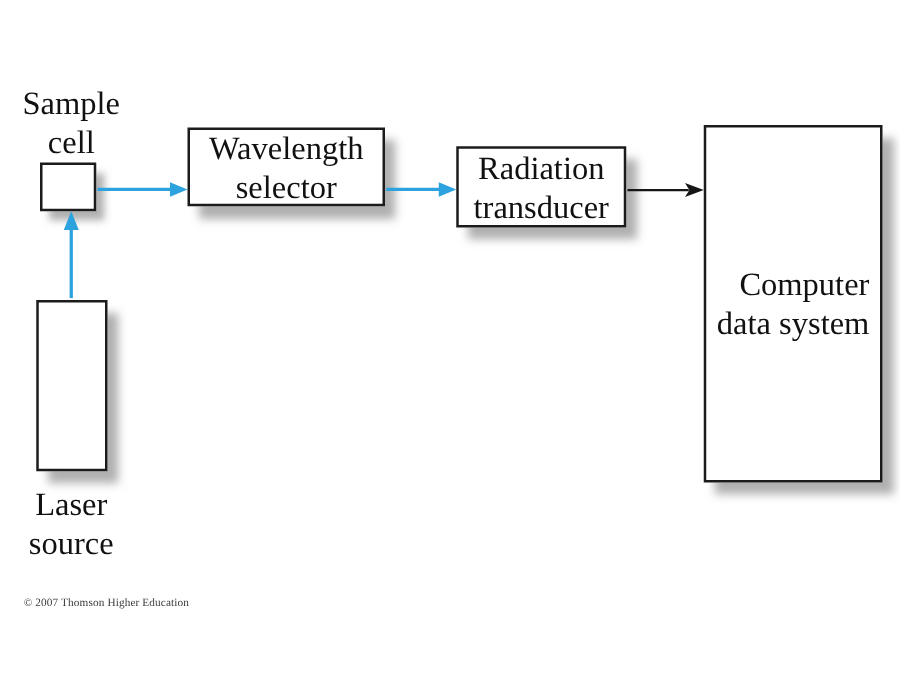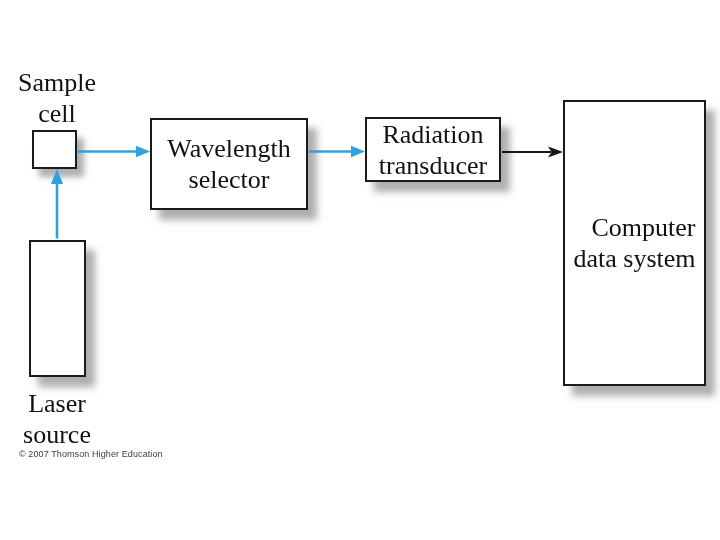--- a/index.html
+++ b/index.html
@@ -35,7 +35,7 @@
   }
   .sample-cell-box { left: 32px; top: 130px; width: 45px; height: 39px; box-shadow: 7px 8px 6px rgba(110,110,110,0.55); }
   .laser-source-box { left: 29px; top: 240px; width: 57px; height: 137px; }
-  .wavelength-selector-box { left: 150px; top: 102px; width: 158px; height: 92px; margin-top: 16px; }
+  .wavelength-selector-box { left: 150px; top: 102px; width: 158px; height: 63px; }
   .radiation-transducer-box { left: 365px; top: 117px; width: 136px; height: 65px; }
   .computer-data-system-box { left: 563px; top: 100px; width: 143px; height: 286px; text-align: right; }
   .sample-cell-label { left: -8px; top: 67px; width: 130px; }

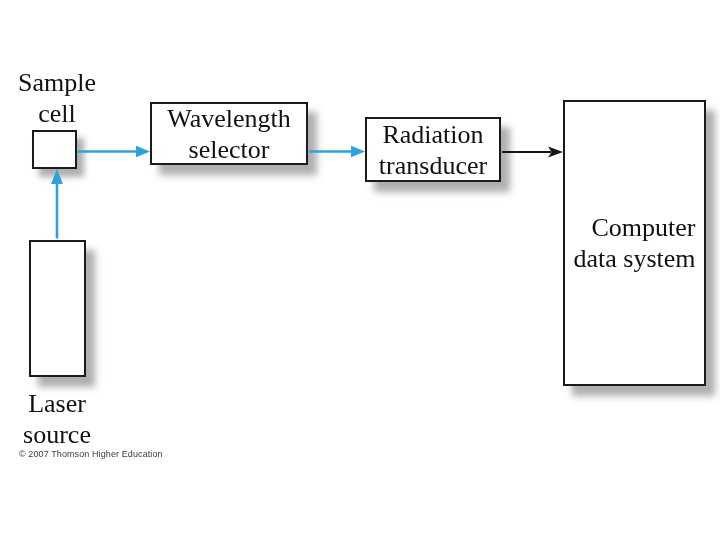--- a/index.html
+++ b/index.html
@@ -43,8 +43,8 @@
   .copyright {
     position: absolute;
     left: 19px;
-    top: 449px;
-    font-family: Liberation Sans, sans-serif;
+    top: 477px;
+    font-family: Liberation Serif, serif;
     font-size: 9px;
     line-height: 11px;
     color: #3c3c3c;

